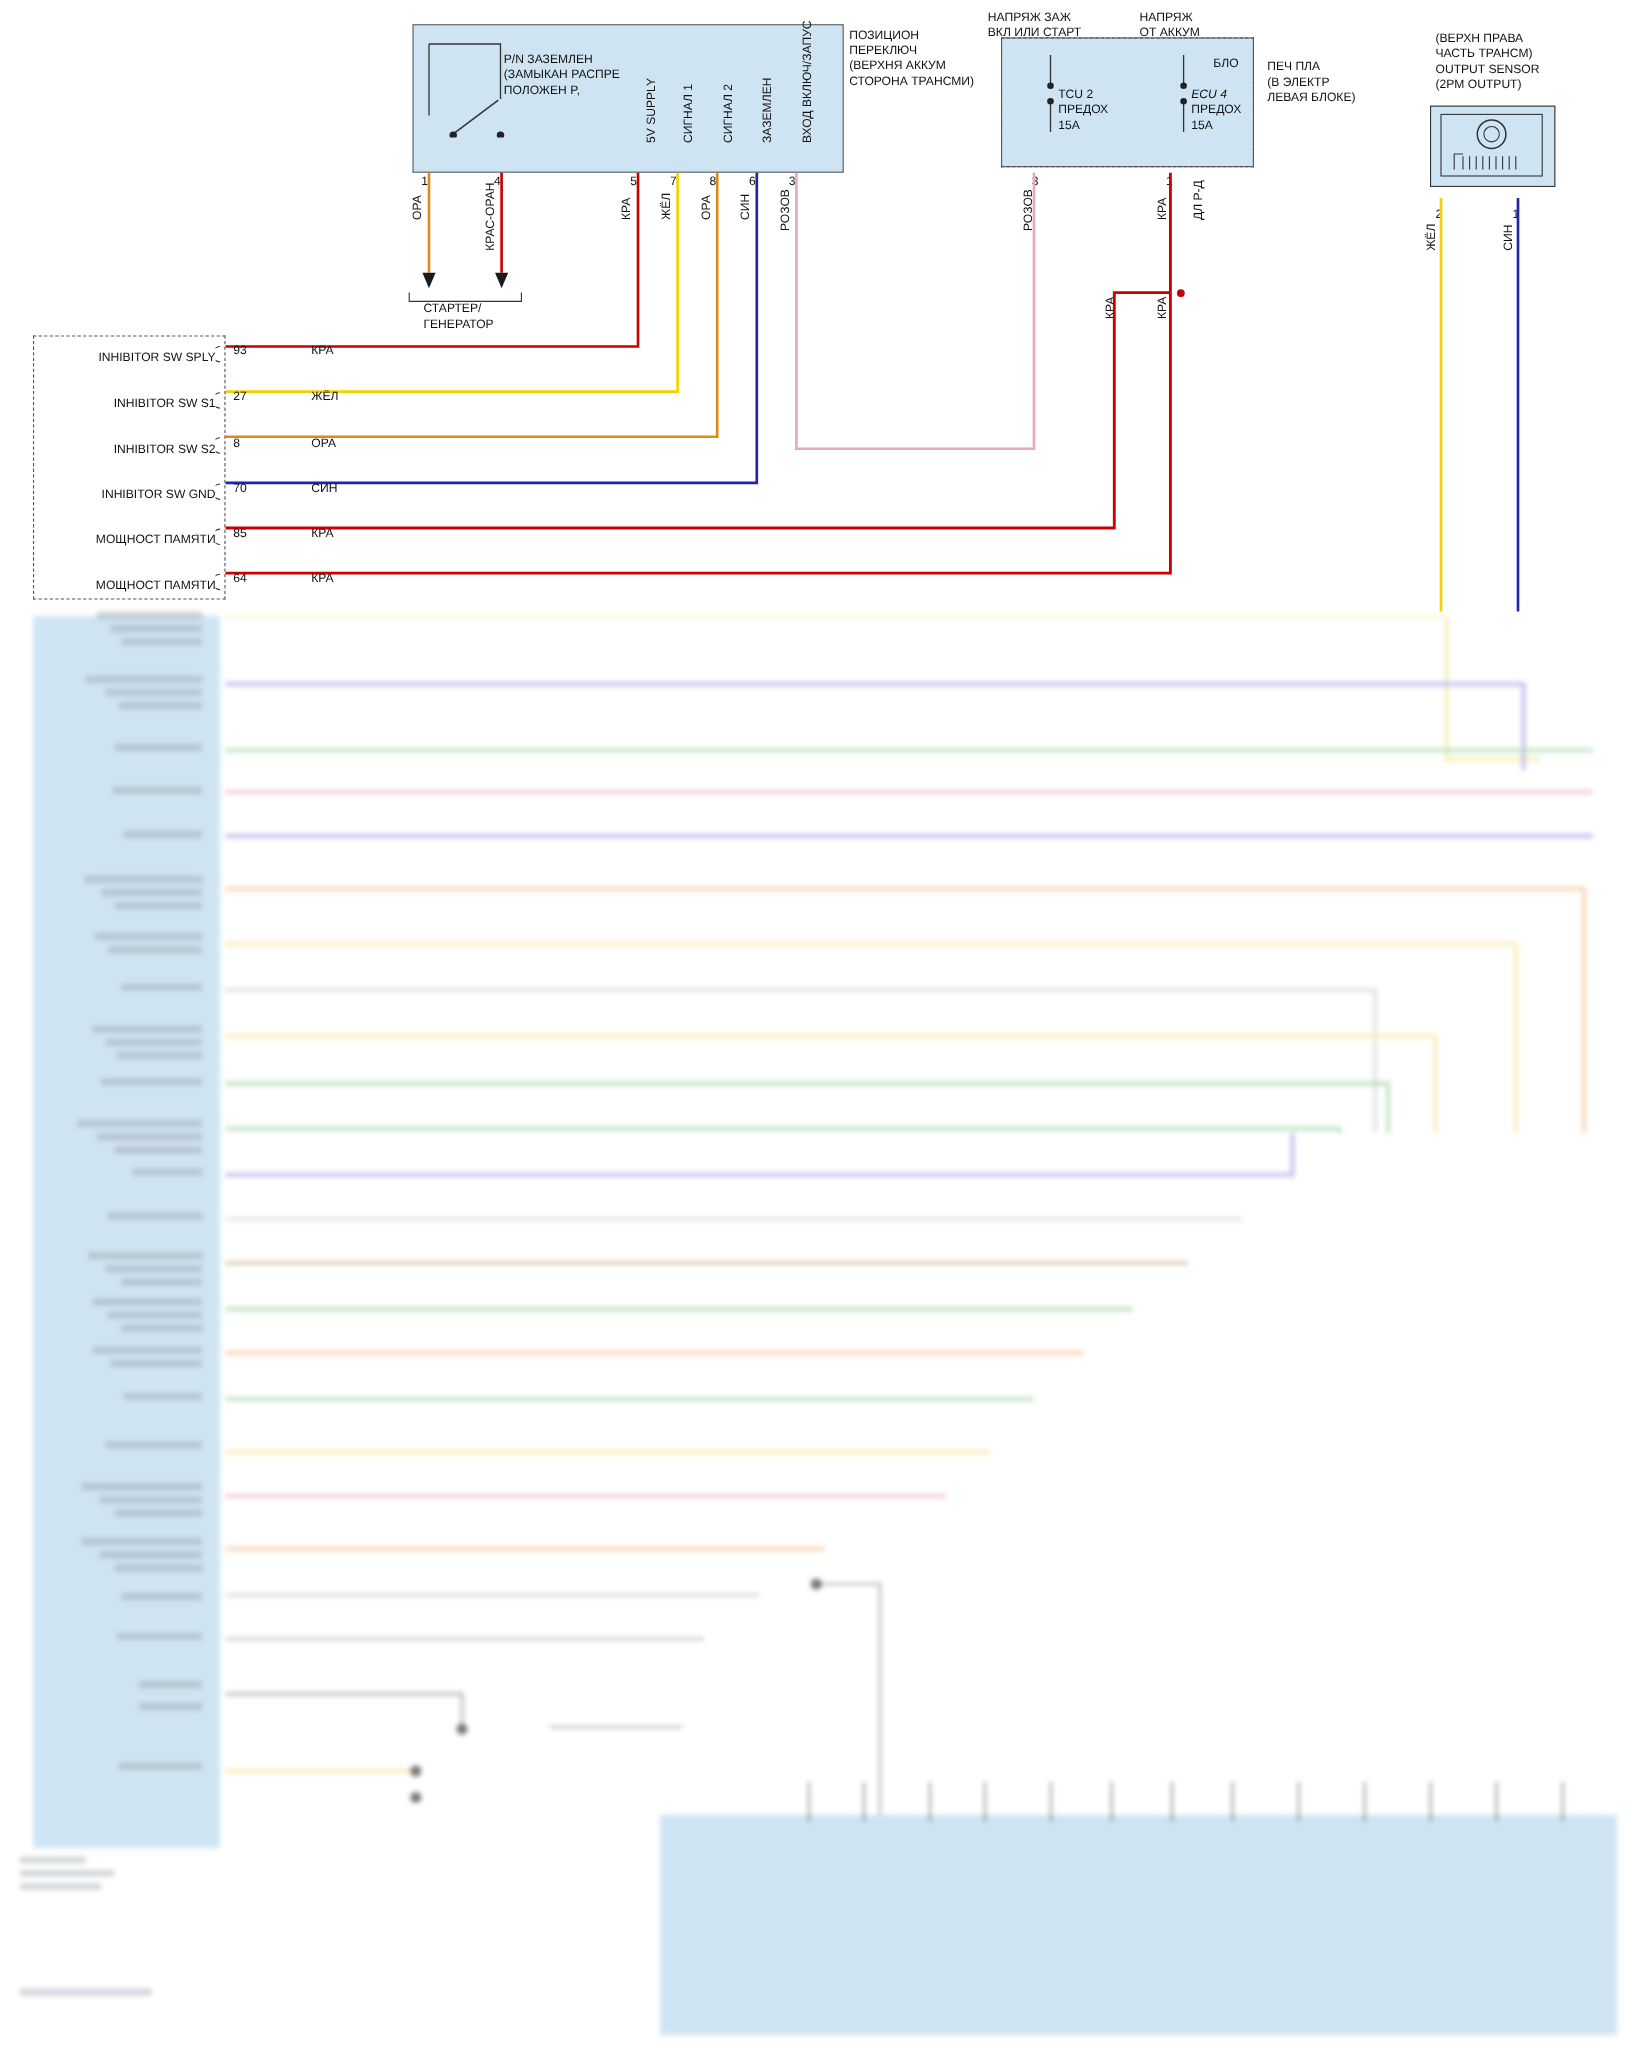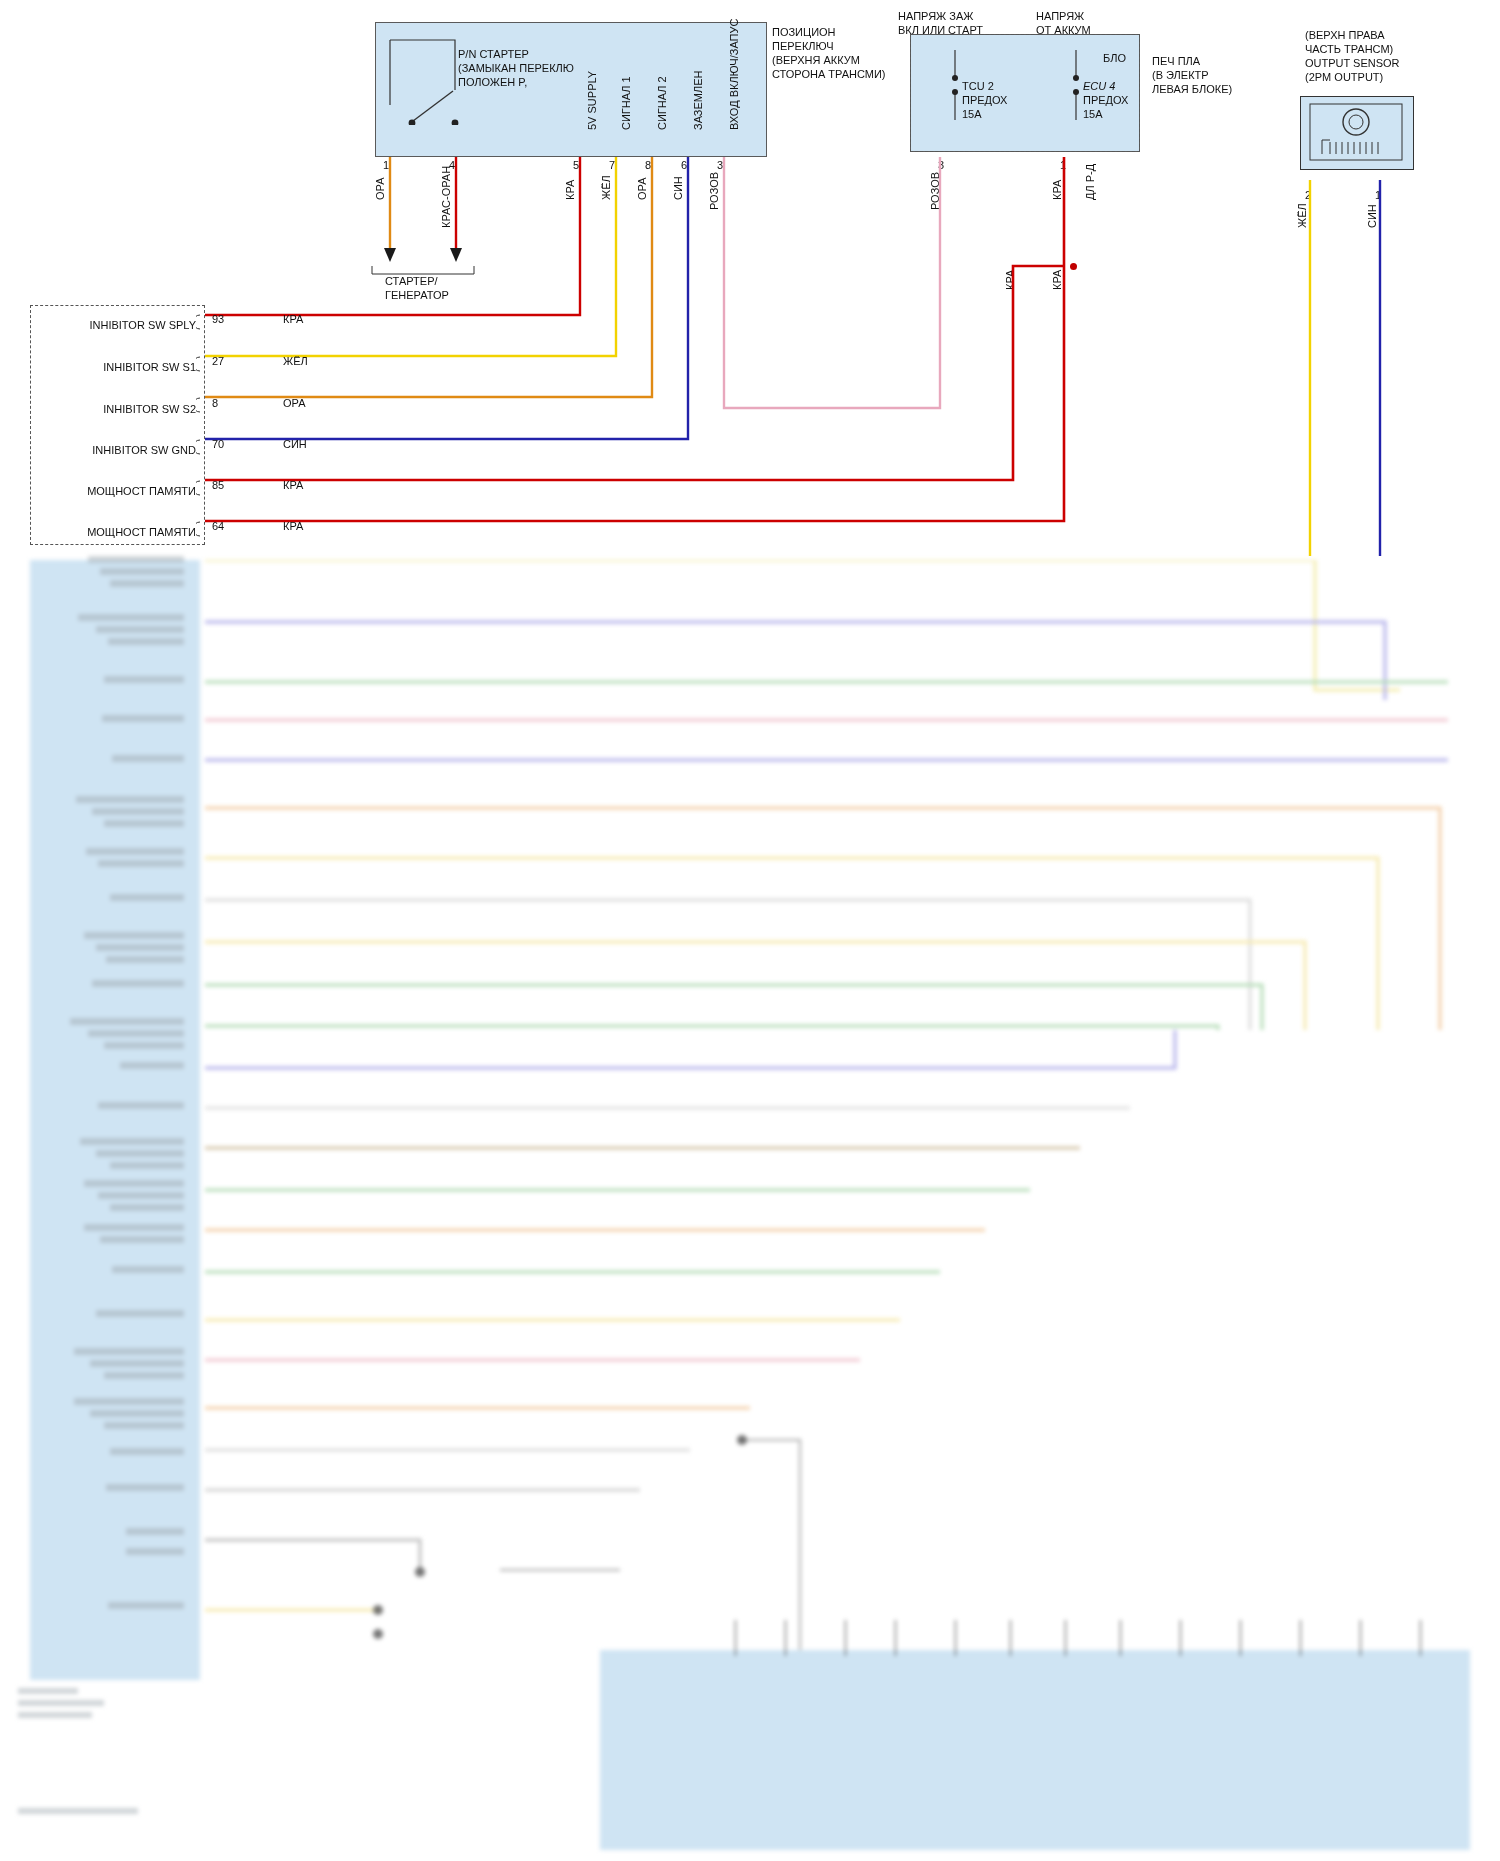--- a/index.html
+++ b/index.html
@@ -24,7 +24,7 @@
 <div class="canvas">
 
   <div class="box" style="left:375px;top:22px;width:392px;height:135px;"></div>
-  <div class="lbl" style="left:458px;top:48px;">P/N СТАРТЕР</div>
+  <div class="lbl" style="left:458px;top:48px;">P/N ЗАЗЕМЛЕН</div>
   <div class="lbl" style="left:458px;top:62px;">(ЗАМЫКАН ПЕРЕКЛЮ</div>
   <div class="lbl" style="left:458px;top:76px;">ПОЛОЖЕН P,</div>
 

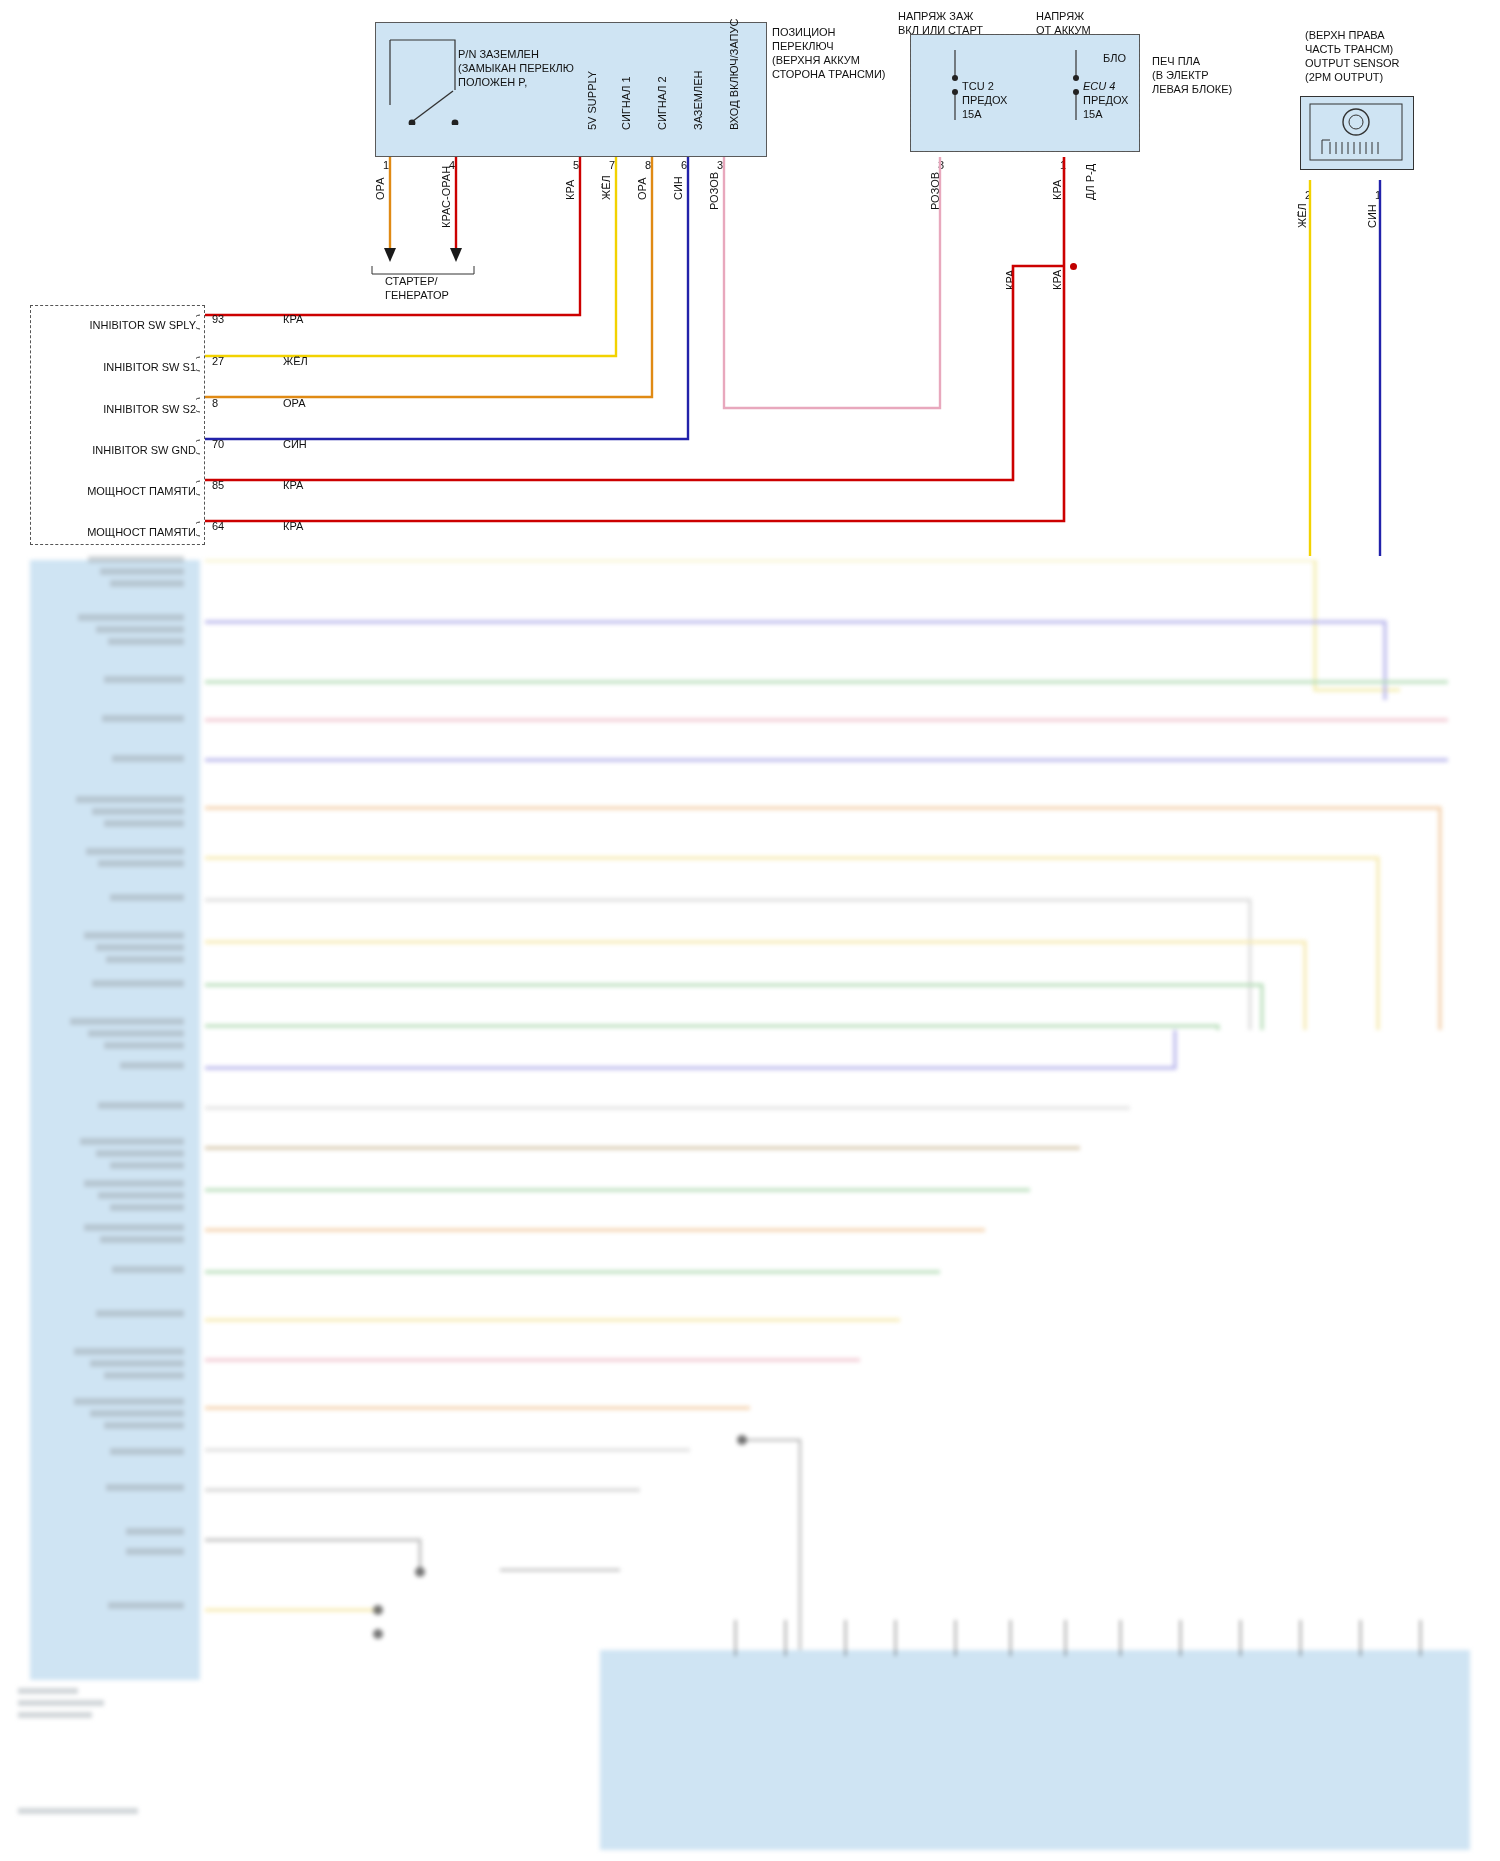--- a/index.html
+++ b/index.html
@@ -25,7 +25,7 @@
 
   <div class="box" style="left:375px;top:22px;width:392px;height:135px;"></div>
   <div class="lbl" style="left:458px;top:48px;">P/N ЗАЗЕМЛЕН</div>
-  <div class="lbl" style="left:458px;top:62px;">(ЗАМЫКАН ПЕРЕКЛЮ</div>
+  <div class="lbl" style="left:458px;top:62px;">(ЗАМЫКАН РАСПРЕ</div>
   <div class="lbl" style="left:458px;top:76px;">ПОЛОЖЕН P,</div>
 
   <svg width="120" height="90" style="position:absolute;left:385px;top:35px;">

